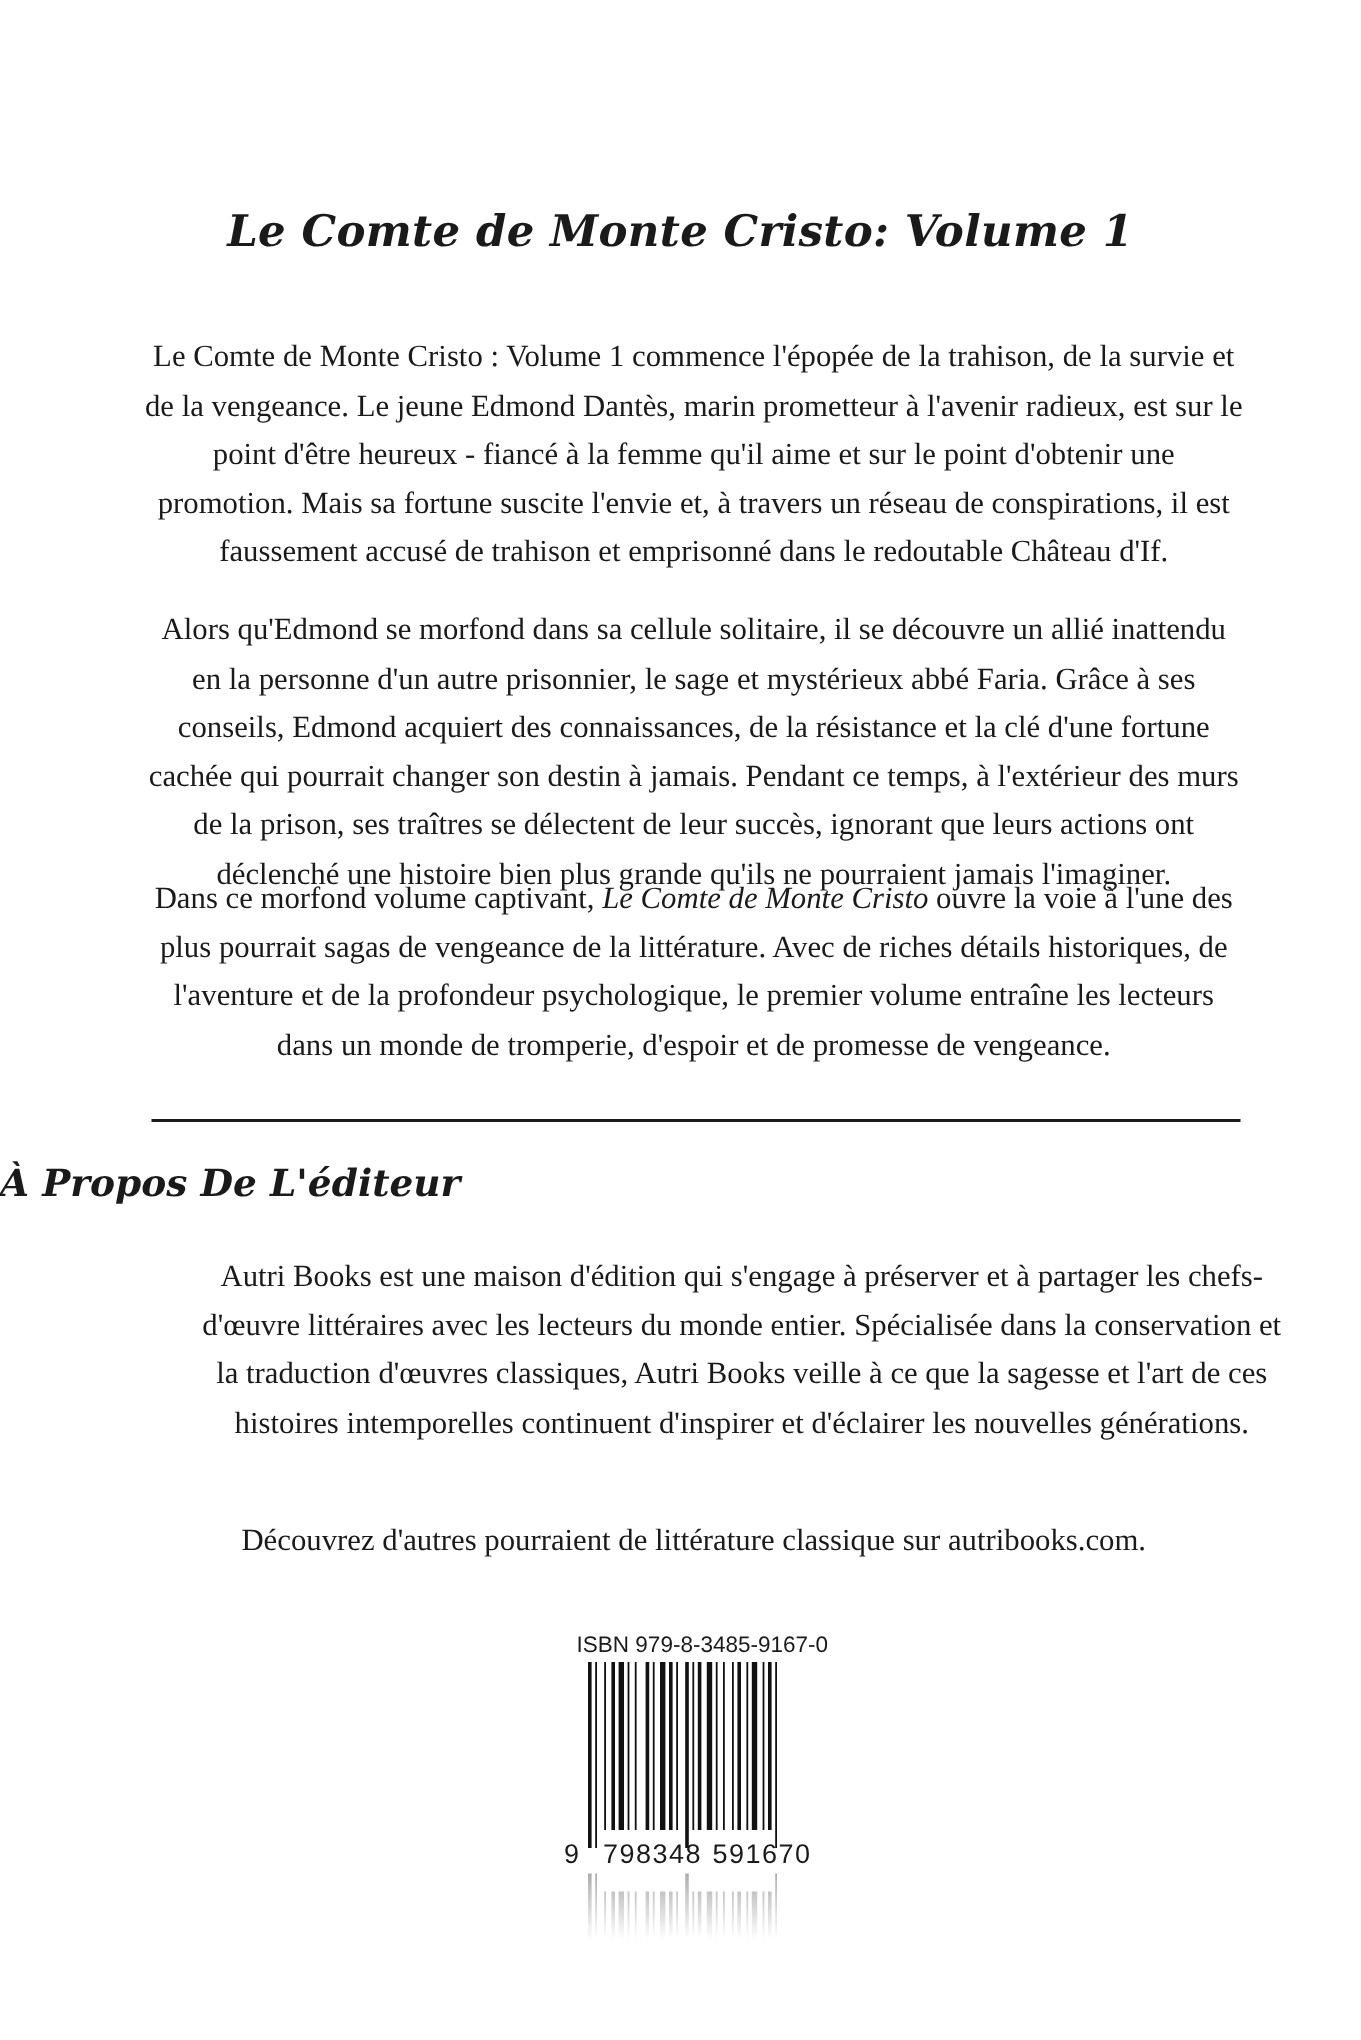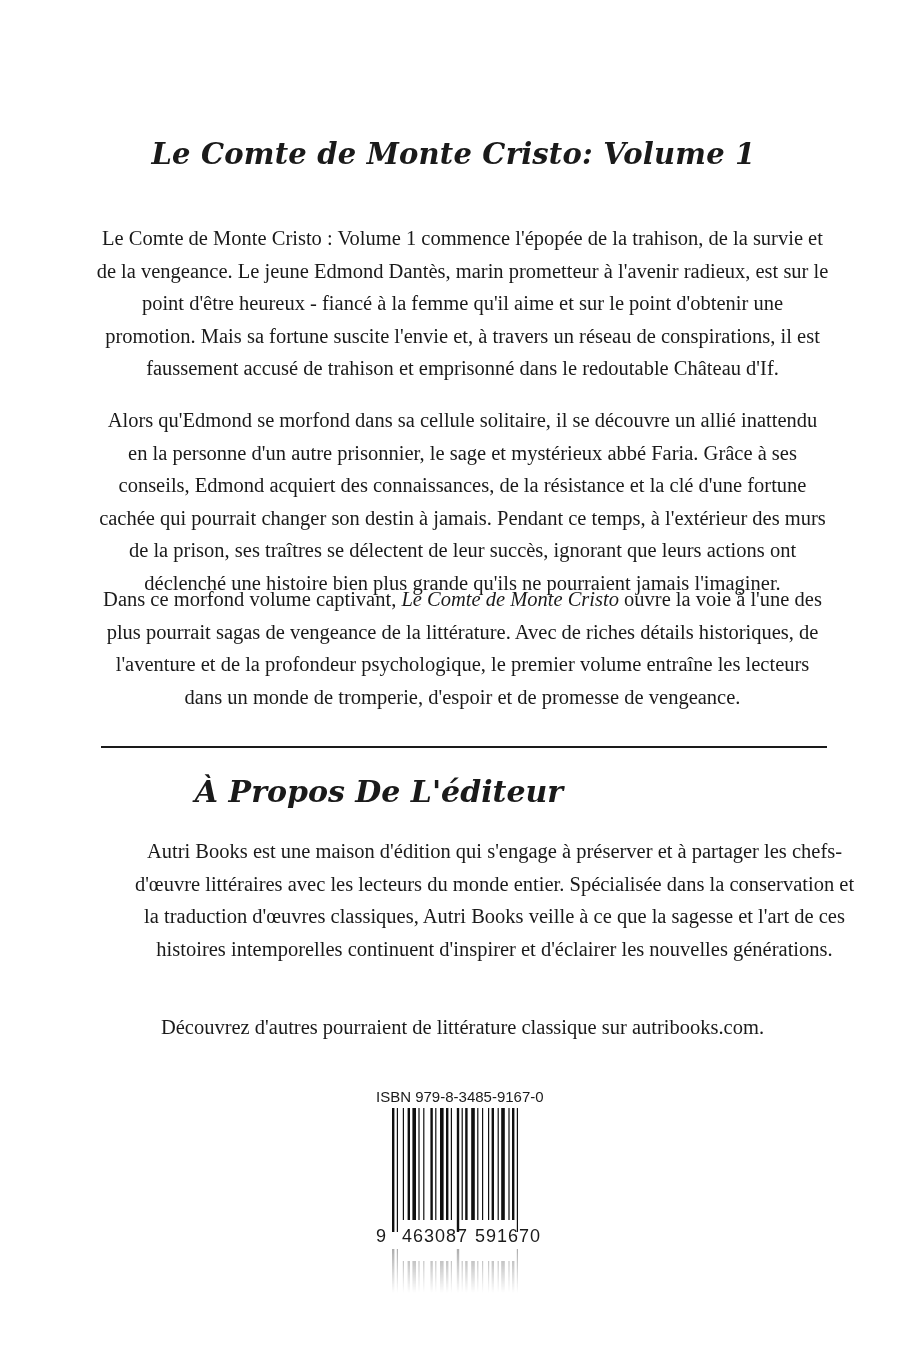--- a/index.html
+++ b/index.html
@@ -10,7 +10,7 @@
   .p2 { top: 356px; margin-top: 48px; }
   .p3 { top: 583px; }
   .divider { position: absolute; top: 746px; left: 101px; width: 726px; height: 2px; background: #1a1a1a; }
-  .h2 { position: absolute; top: 774px; left: 0; width: 758px; text-align: center; font-style: italic; font-weight: bold; font-size: 30px; }
+  .h2 { position: absolute; top: 774px; left: 0; width: 758px; text-align: left; font-style: italic; font-weight: bold; font-size: 25px; }
   .p4 { top: 835px; margin-left: 32px; }
   .p5 { top: 1011px; }
   .barcode-wrap { position: absolute; top: 1088px; left: 372px; width: 180px; }

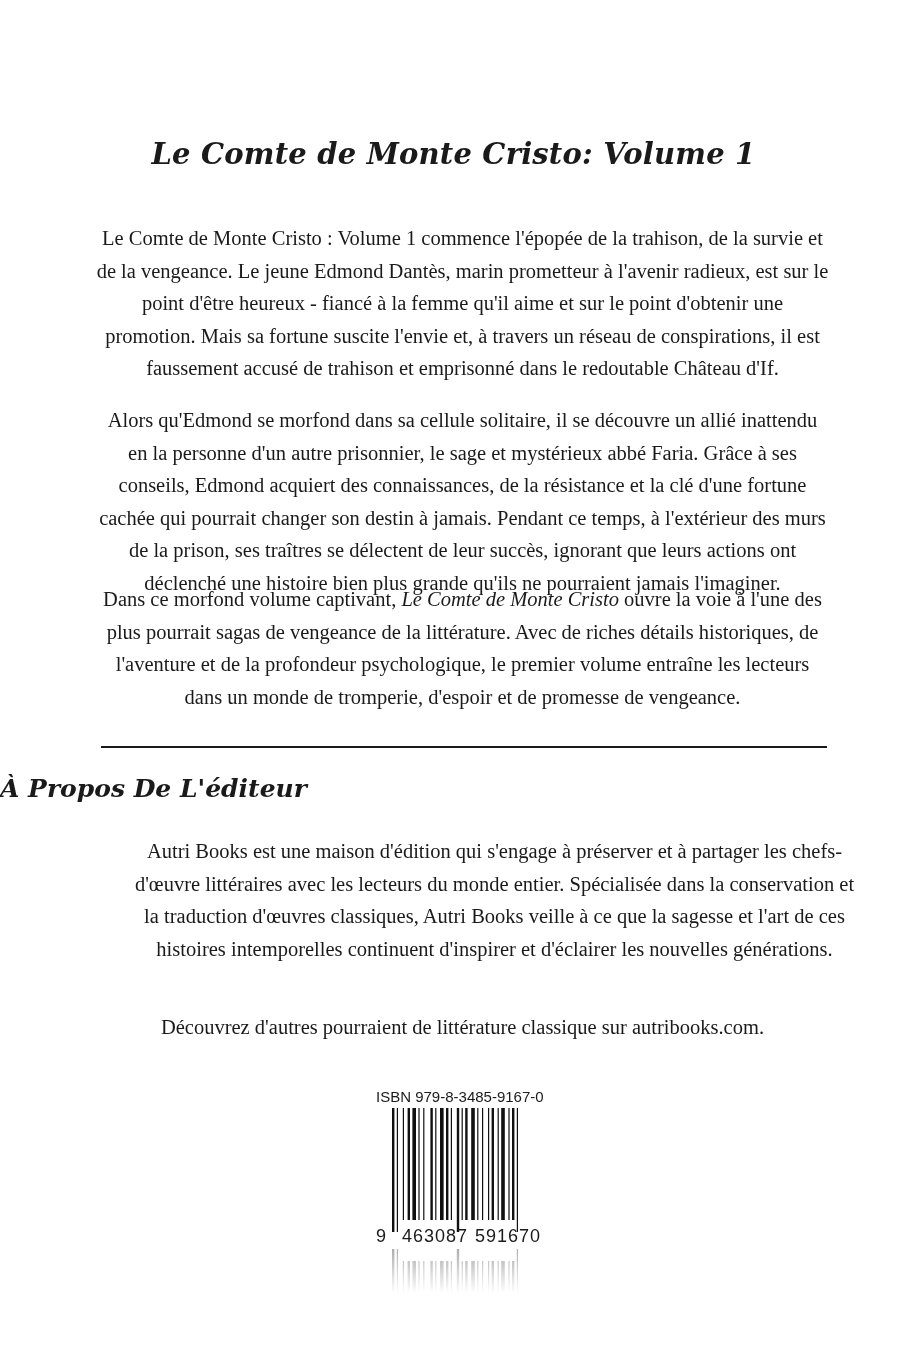--- a/index.html
+++ b/index.html
@@ -14,7 +14,7 @@
   .p4 { top: 835px; margin-left: 32px; }
   .p5 { top: 1011px; }
   .barcode-wrap { position: absolute; top: 1088px; left: 372px; width: 180px; }
-  .isbn { font-family: "Liberation Sans", sans-serif; font-size: 15px; text-align: left; margin-left: 4px; }
+  .isbn { font-family: "Liberation Sans", sans-serif; font-size: 15px; text-align: right; margin-left: 4px; }
   .bars { margin-top: 3px; height: 120px; position: relative; }
   .bars svg { position: absolute; left: 0; top: 0; }
   .digits { position: absolute; top: 1226px; left: 372px; width: 180px; font-family: "Liberation Sans", sans-serif; font-size: 18px; }

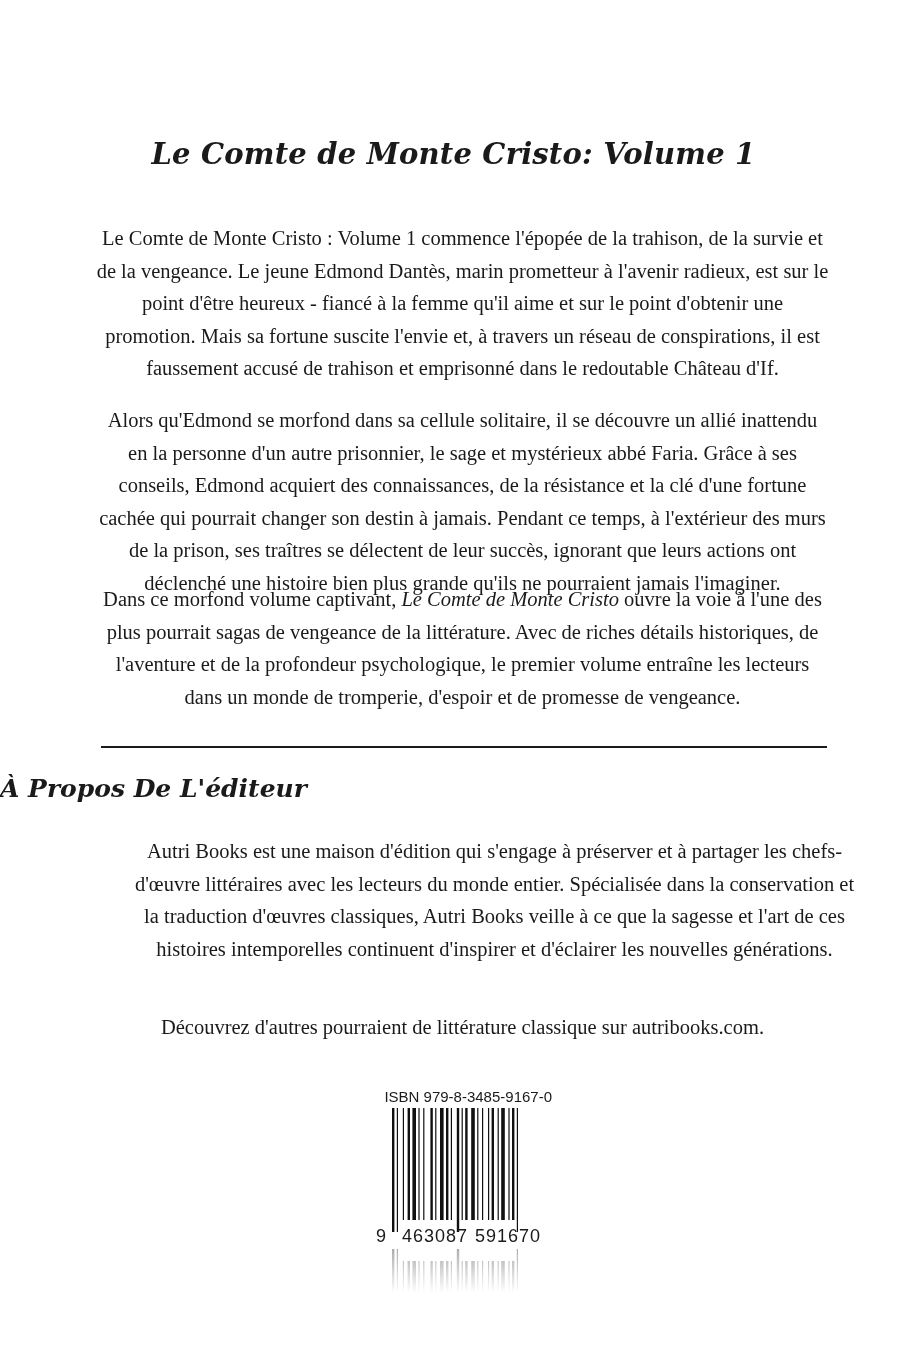--- a/index.html
+++ b/index.html
@@ -70,7 +70,7 @@
 </div>
 <div class="digits">
   <span style="left:4px">9</span>
-  <span style="left:30px; letter-spacing:1px">463087</span>
+  <span style="left:30px; letter-spacing:1px">798348</span>
   <span style="left:103px; letter-spacing:1px">591670</span>
 </div>
 <div class="reflection">

